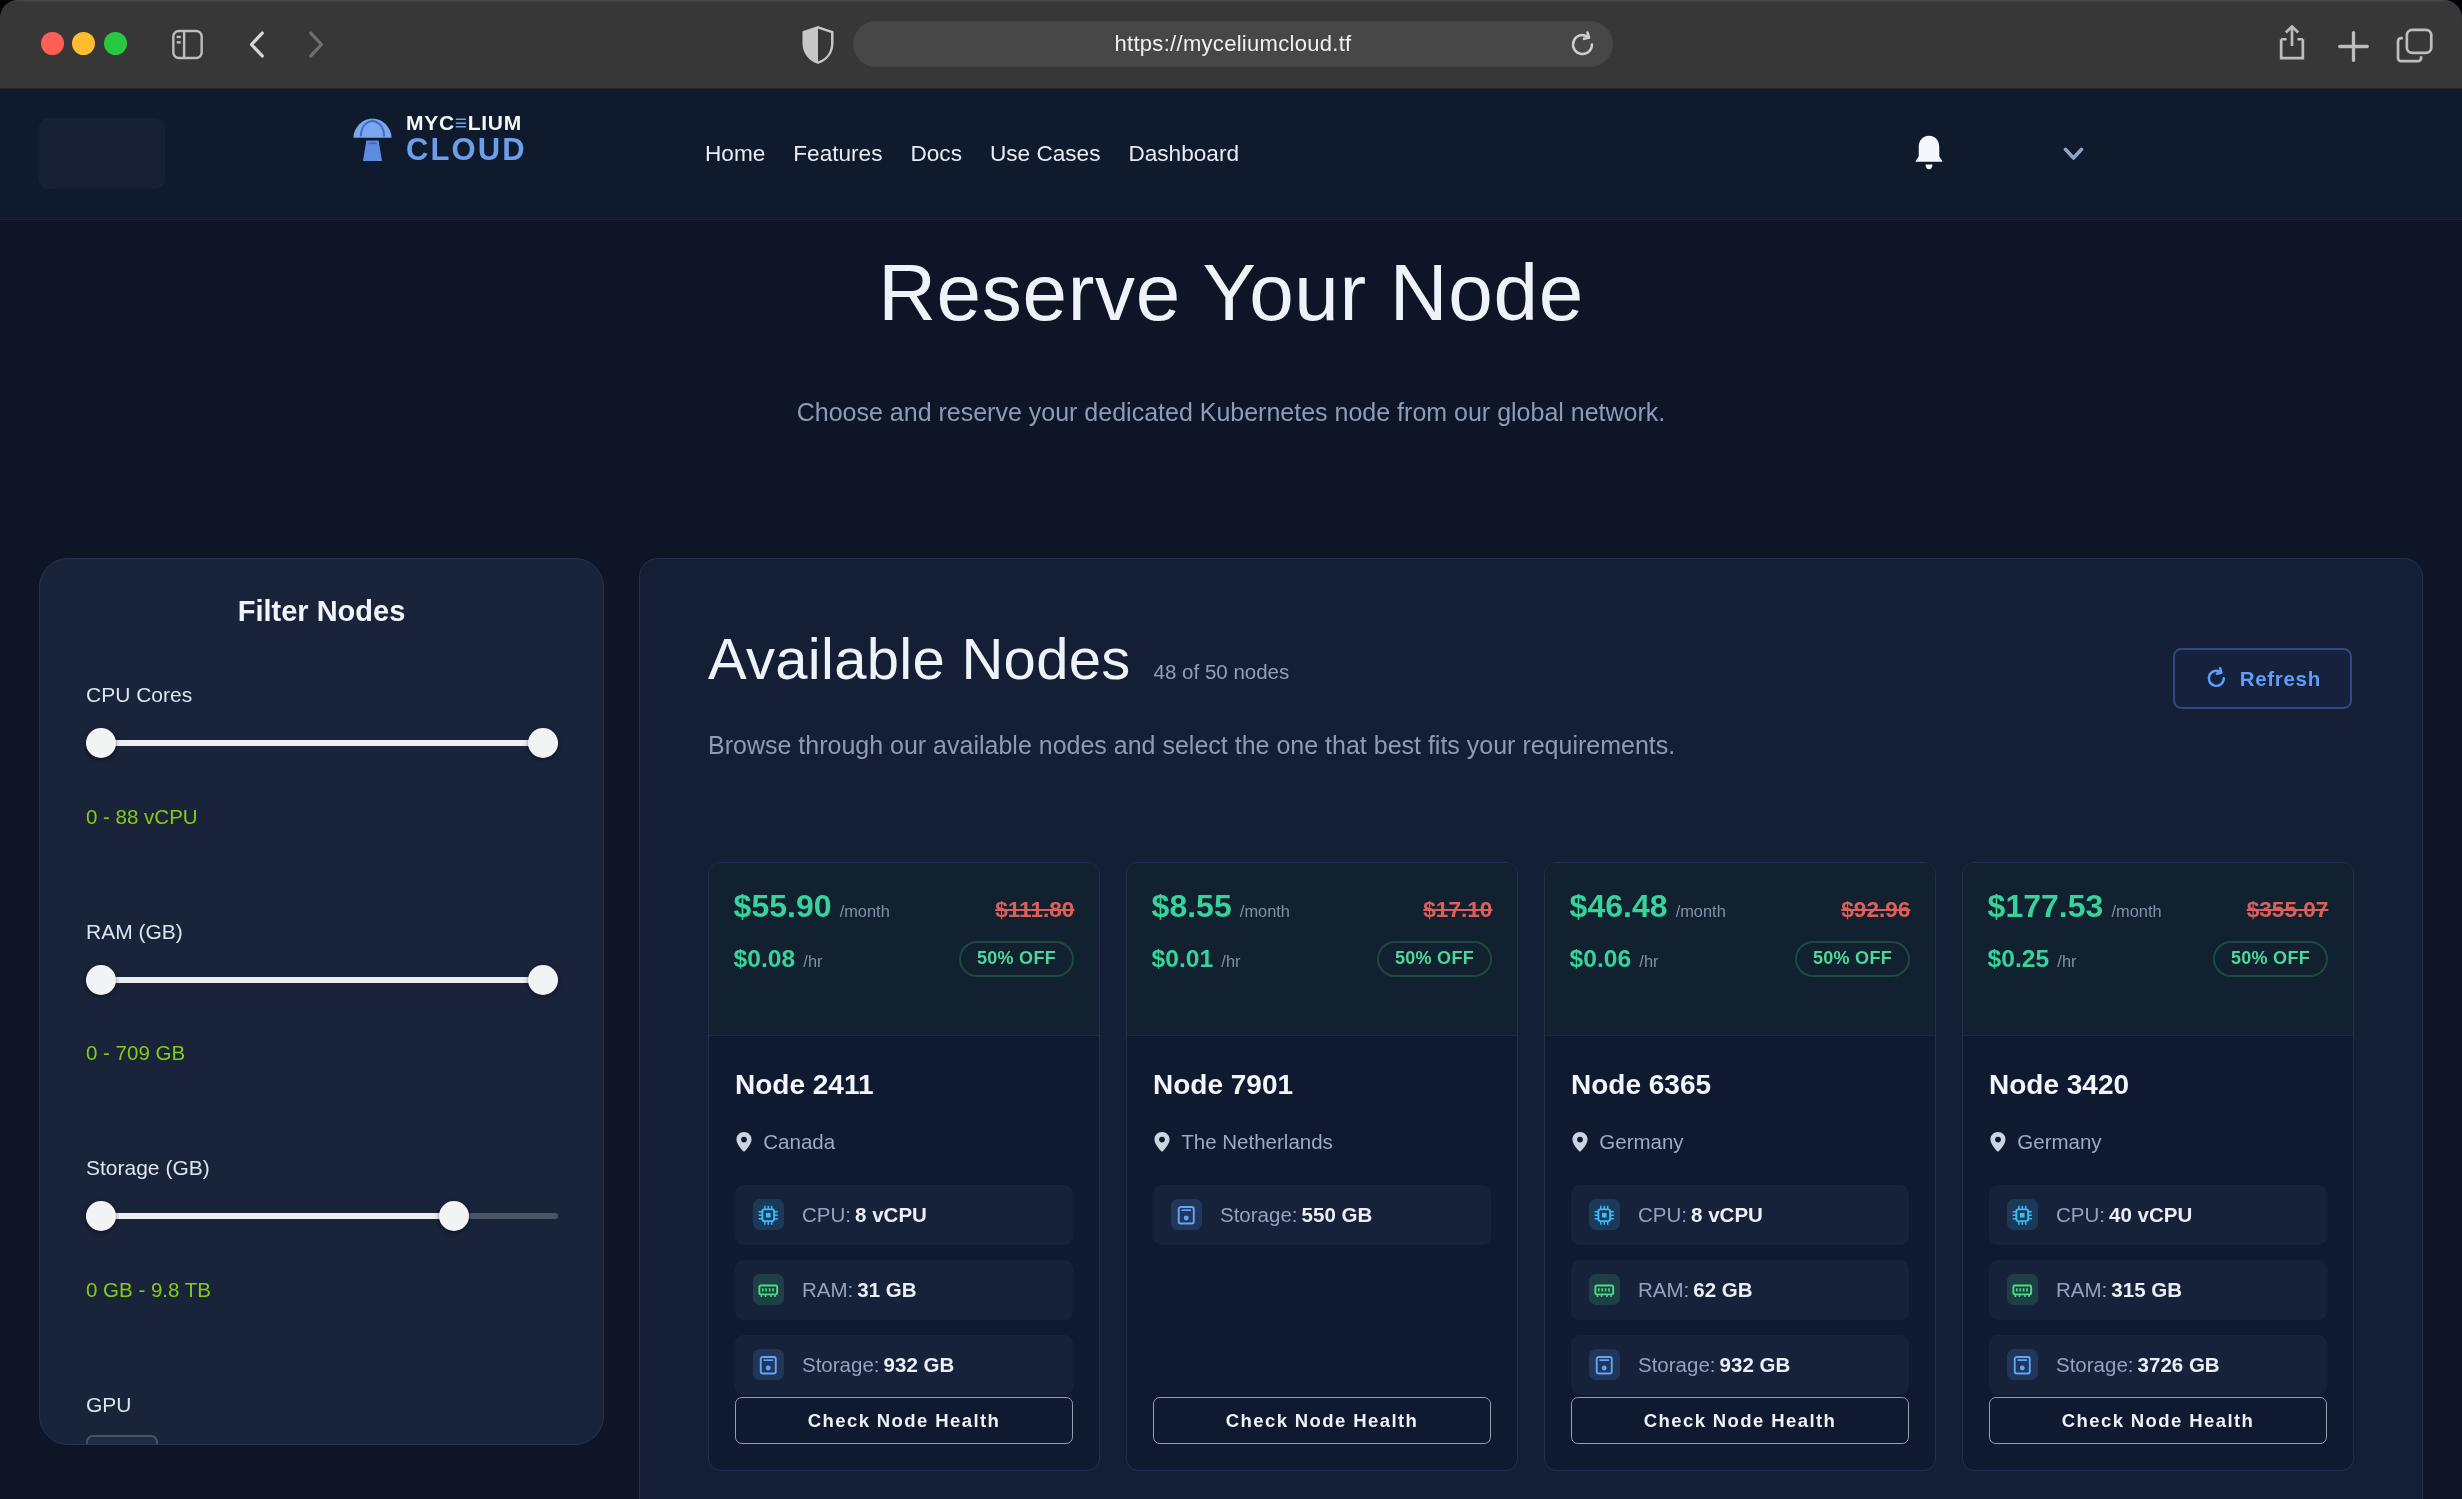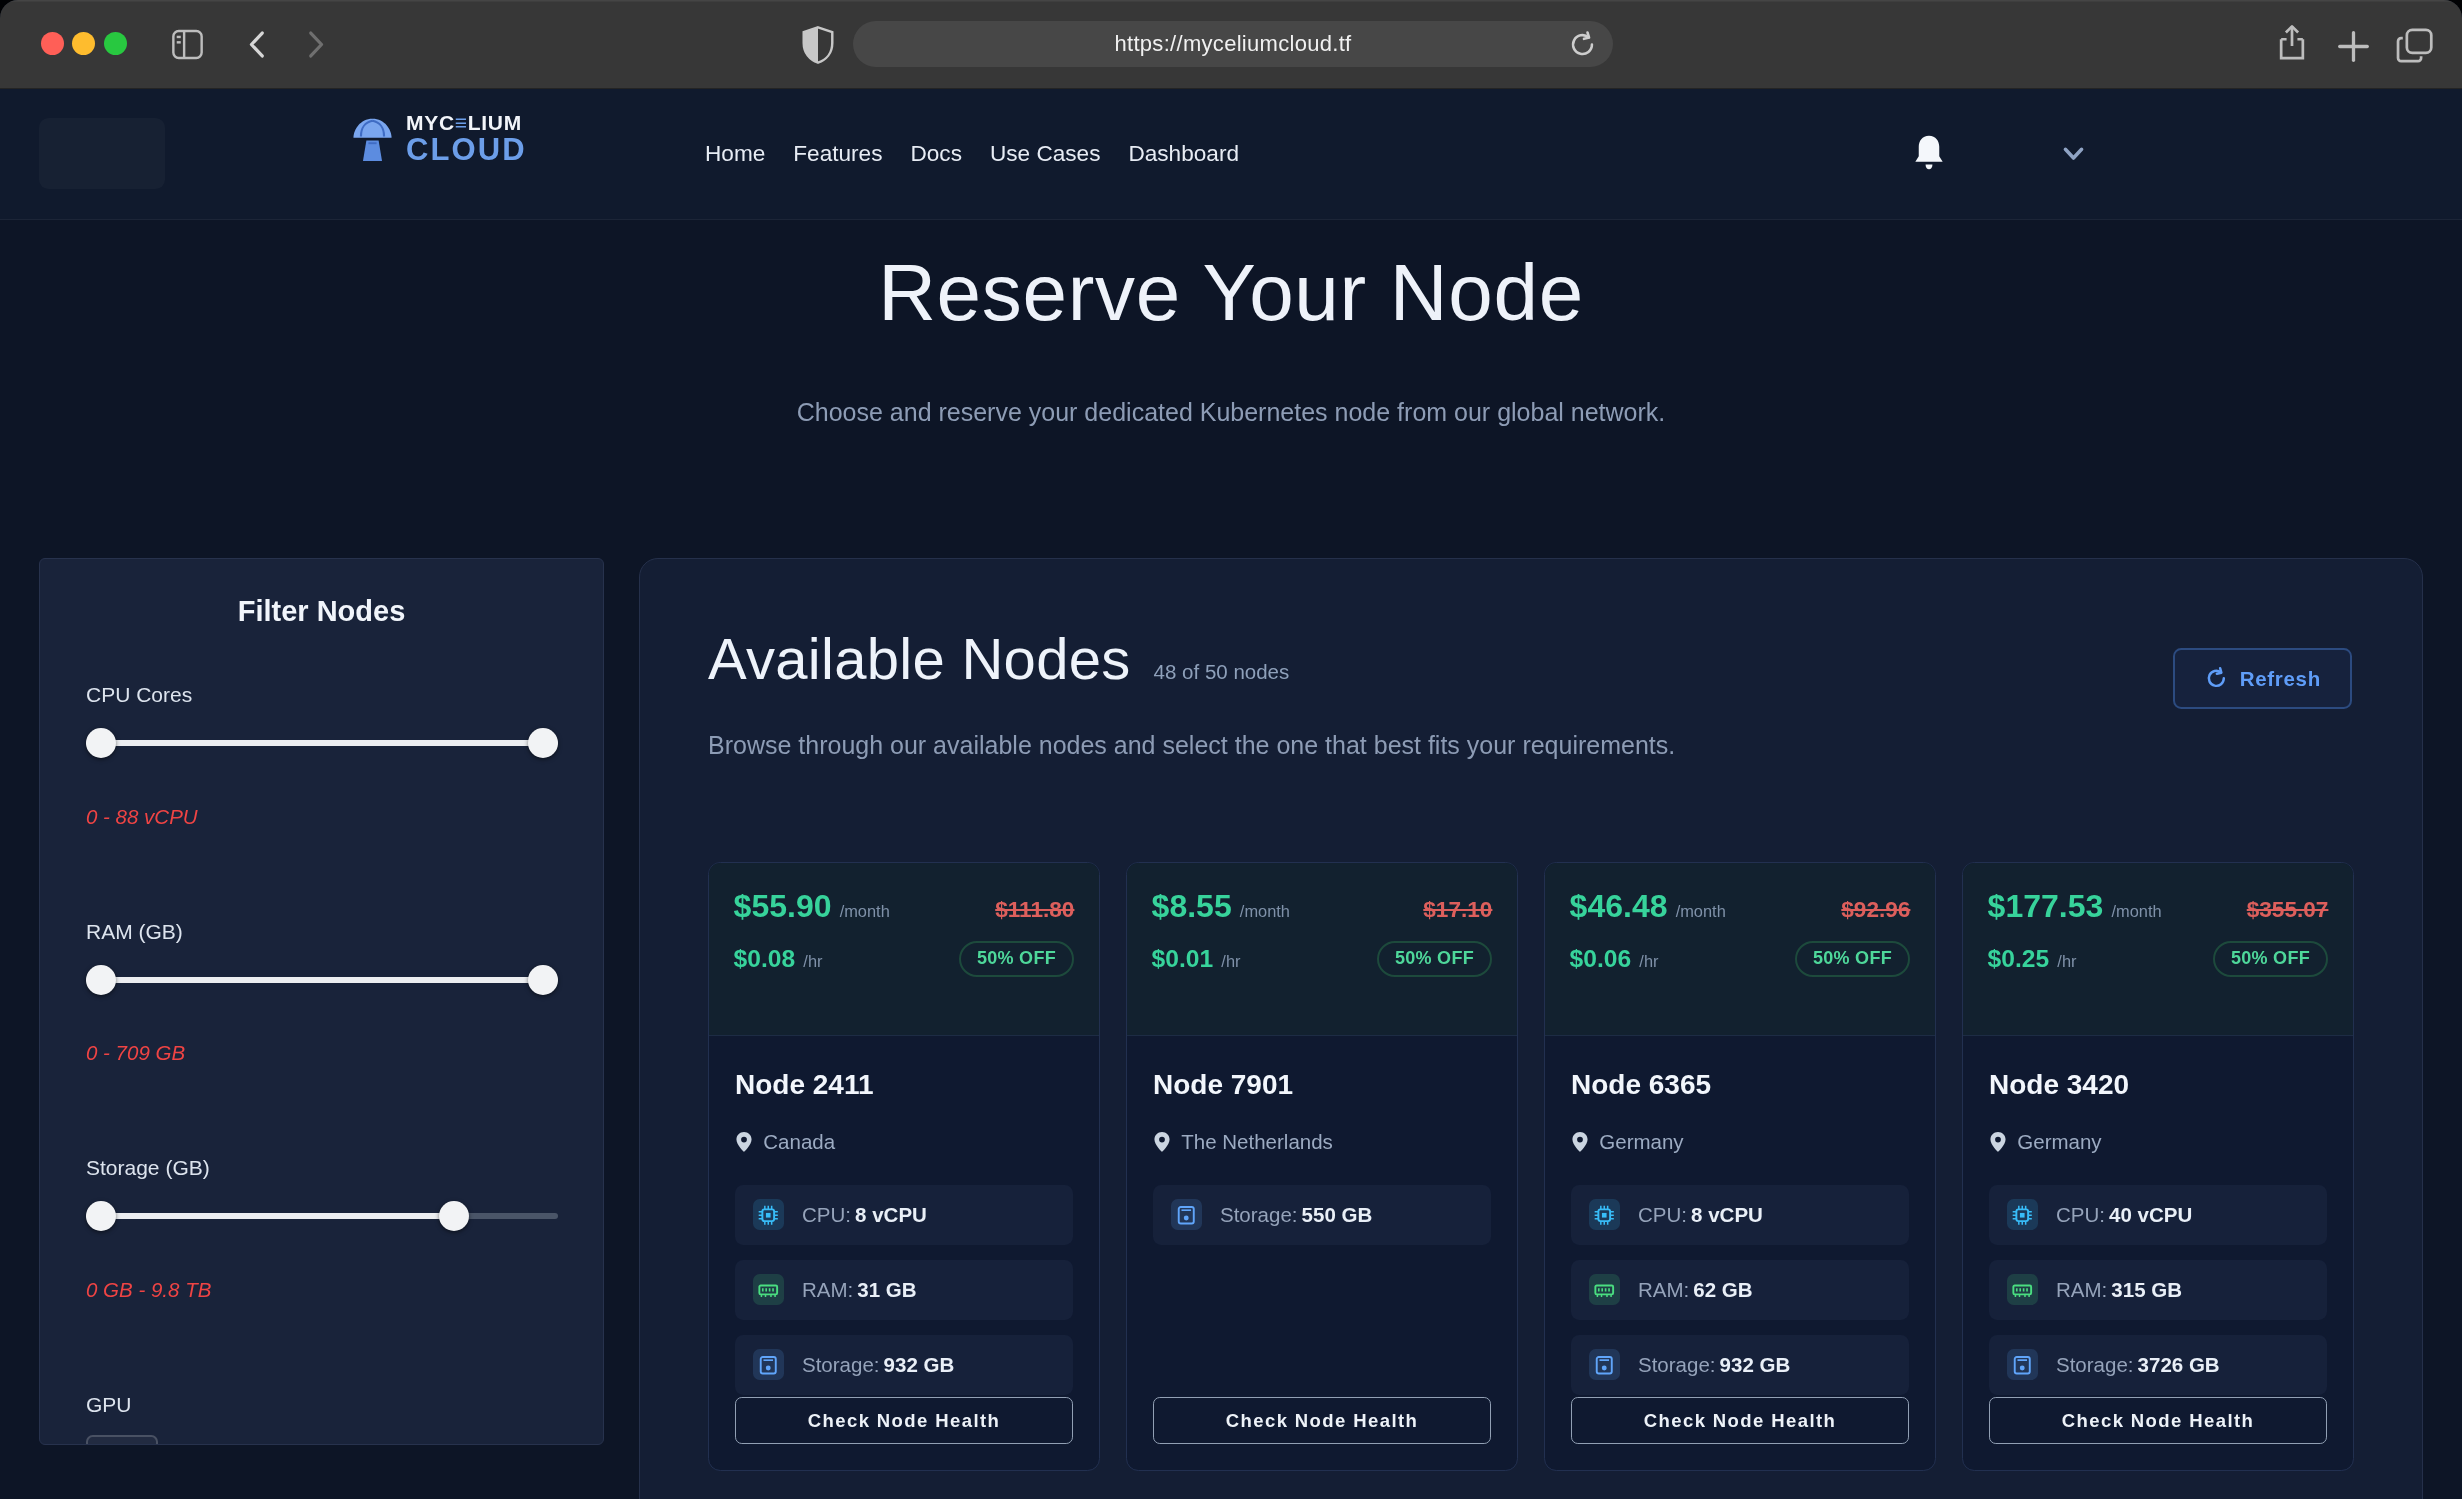--- a/index.html
+++ b/index.html
@@ -42,7 +42,7 @@
             color:#8d9cb5;font-size:25px;}
 
   
-  .filter{position:absolute;left:39px;top:558px;width:565px;height:887px;border-radius:6px;
+  .filter{position:absolute;left:39px;top:558px;width:565px;height:887px;border-radius:29px;
           background:#19233a;border:0.7px solid #27324d;overflow:hidden;box-sizing:border-box;padding-left:46px;}
   .filter-title{position:absolute;left:0;top:36px;width:100%;text-align:center;
                 color:#f1f5fb;font-size:29px;font-weight:700;}

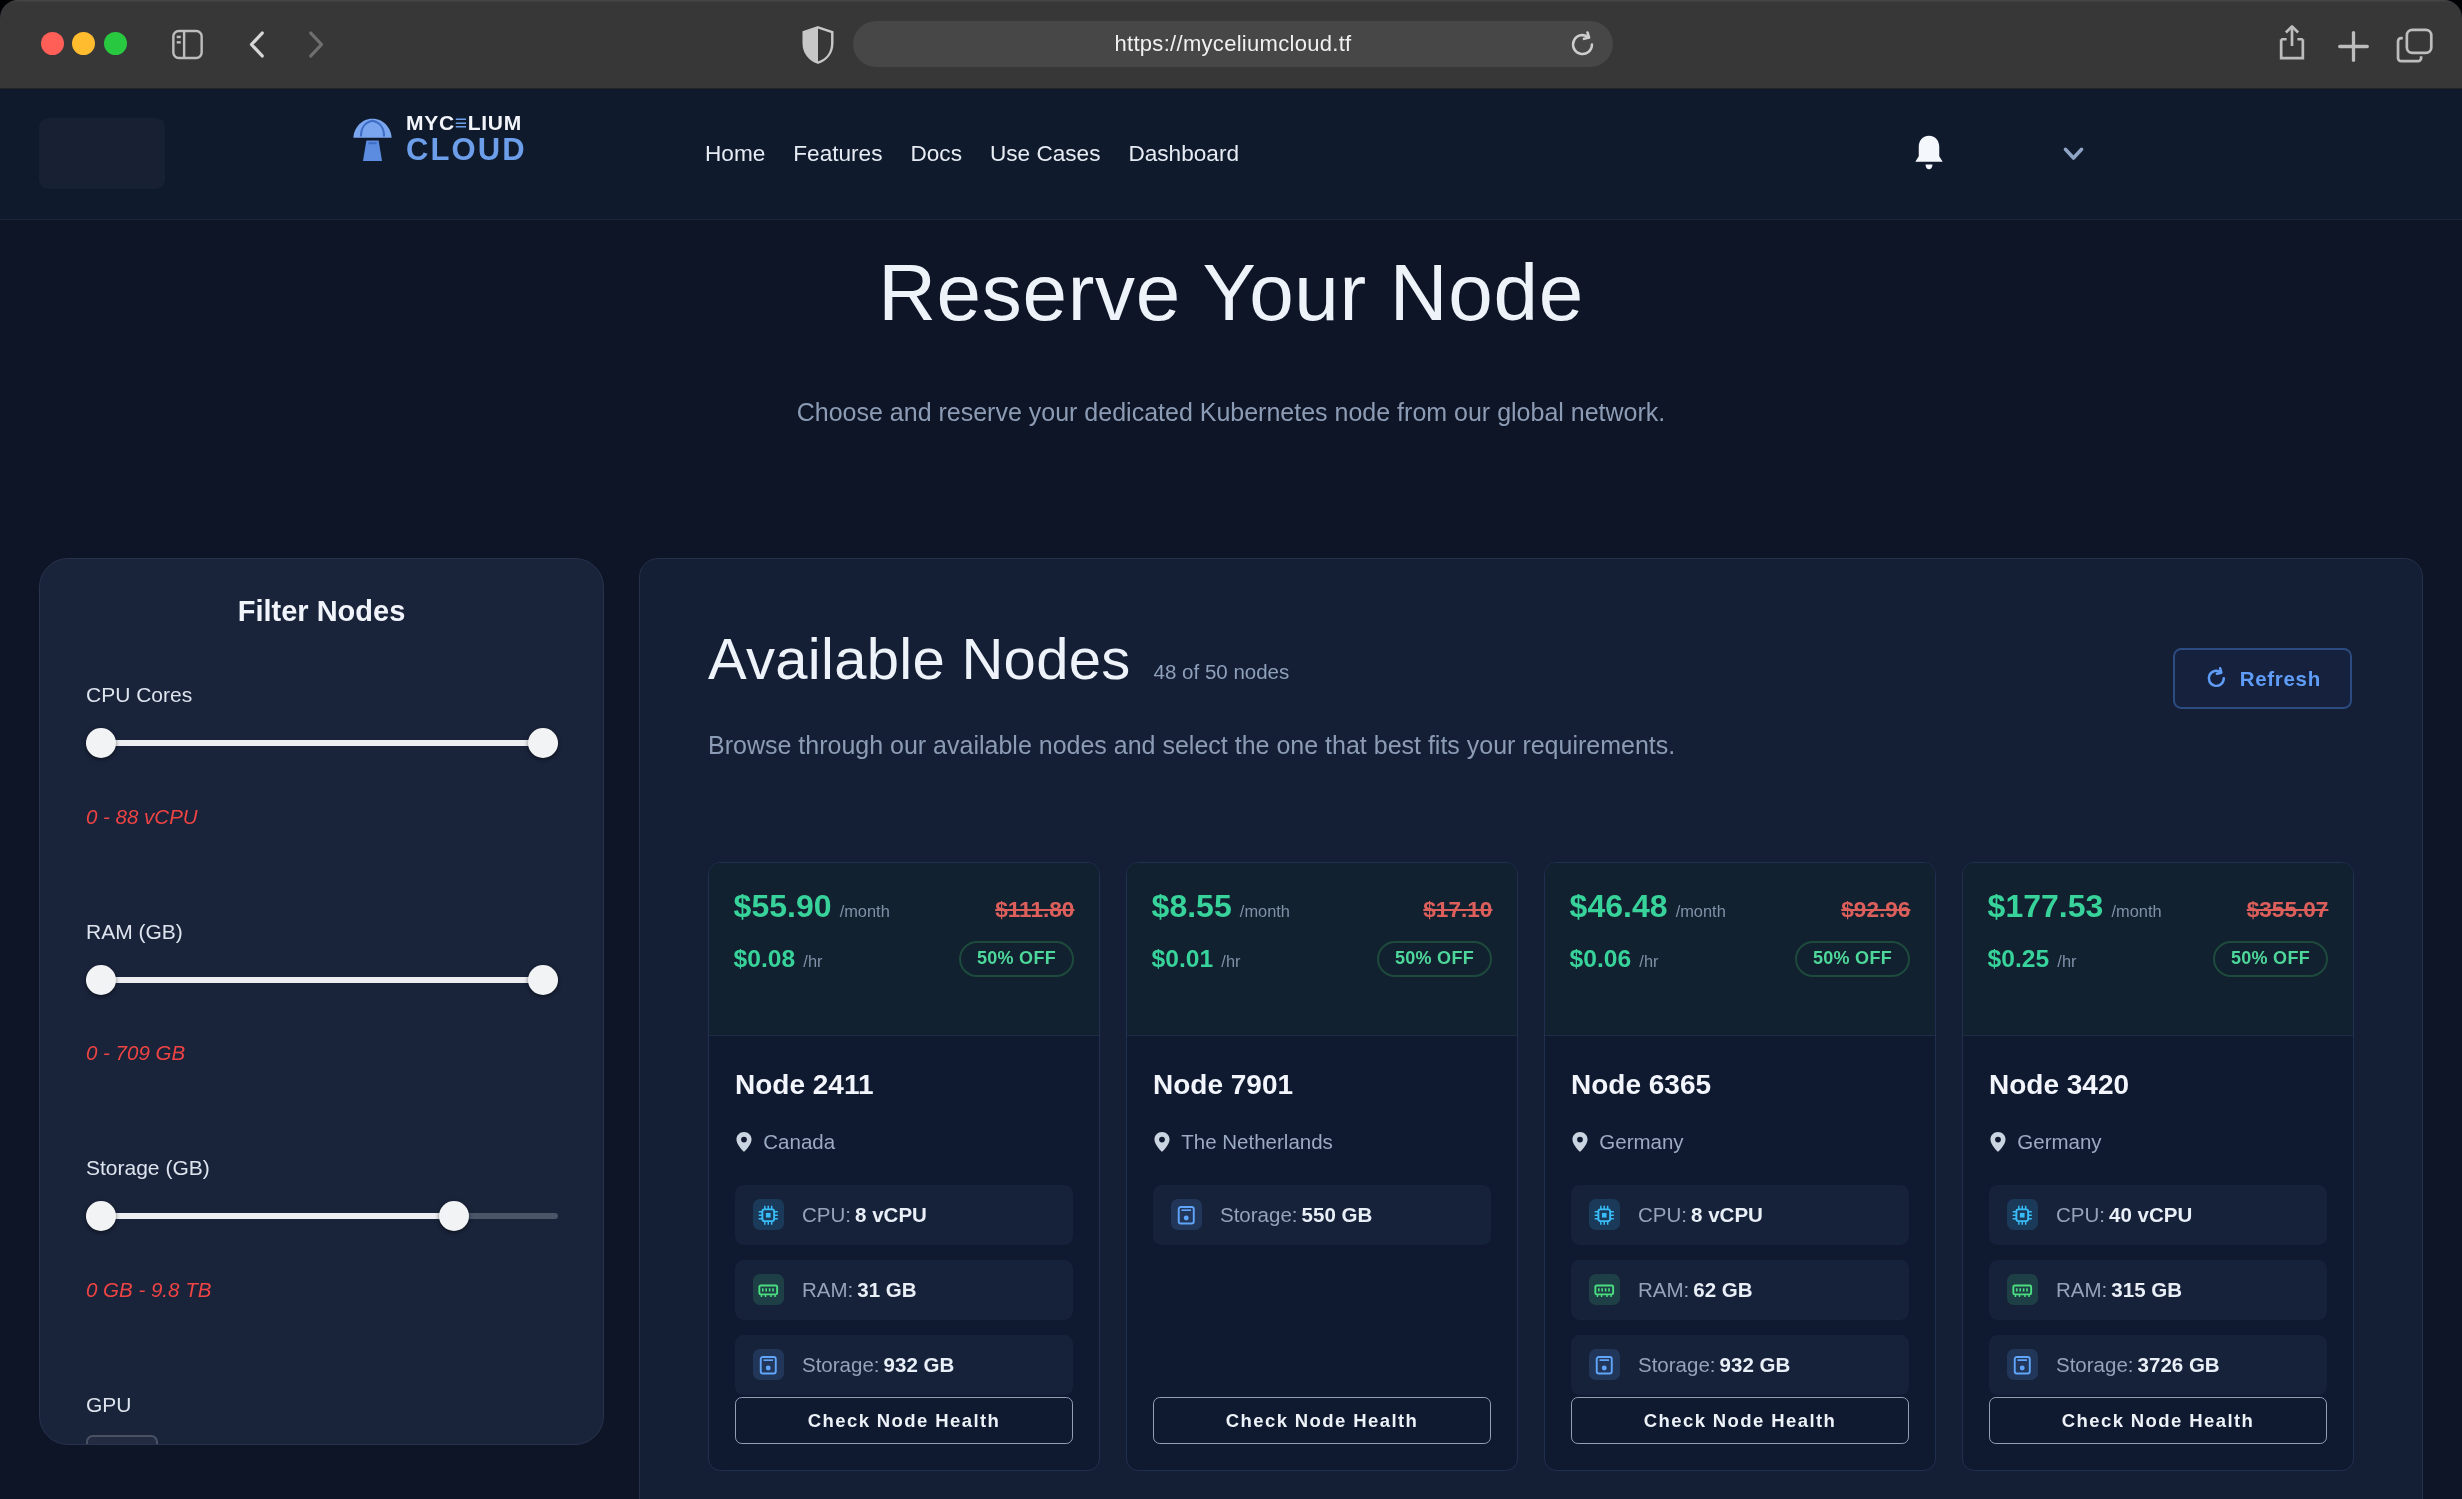--- a/index.html
+++ b/index.html
@@ -47,7 +47,7 @@
   .filter-title{position:absolute;left:0;top:36px;width:100%;text-align:center;
                 color:#f1f5fb;font-size:29px;font-weight:700;}
   .flabel{position:absolute;left:46px;color:#dde4ee;font-size:21px;font-weight:500;}
-  .frange{position:absolute;left:46px;color:#ef4444;font-size:20.5px;font-style:italic;}
+  .frange{position:absolute;left:46px;color:#84cc16;font-size:20.5px;}
   .slider{position:absolute;left:46px;width:472px;height:30px;cursor:pointer;}
   .slider .track{position:absolute;left:0;top:12.3px;height:6.2px;width:100%;border-radius:3.4px;background:#4a5568;}
   .slider .fill{position:absolute;left:0;top:12.3px;height:6.2px;border-radius:3.4px;background:#eceef1;}

